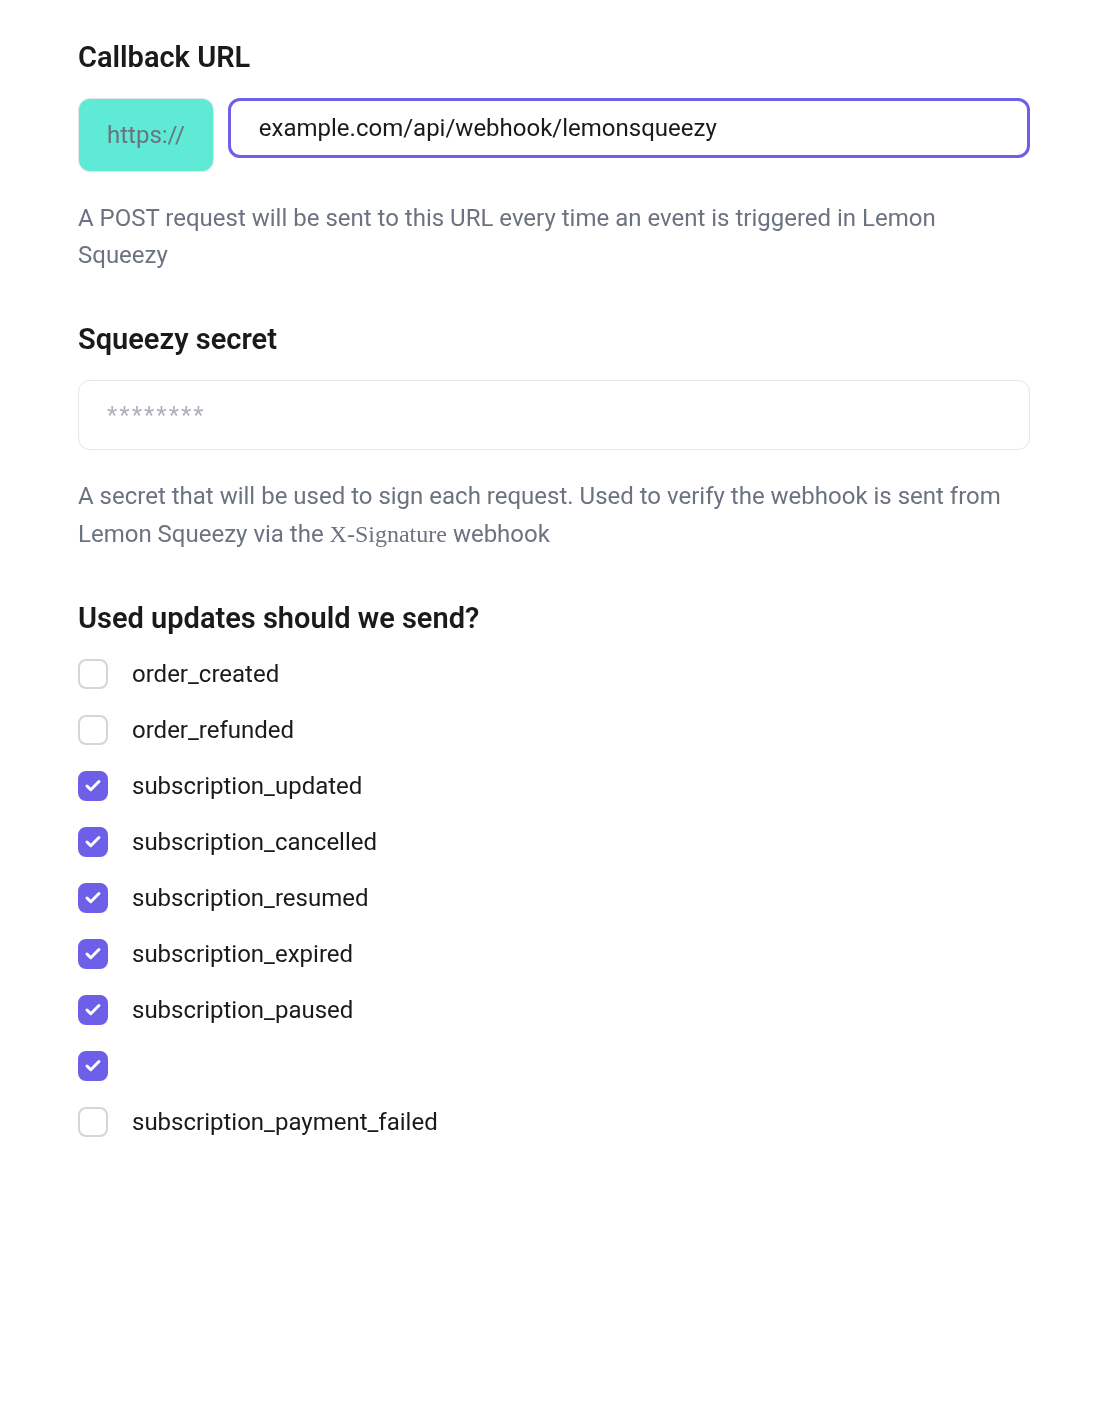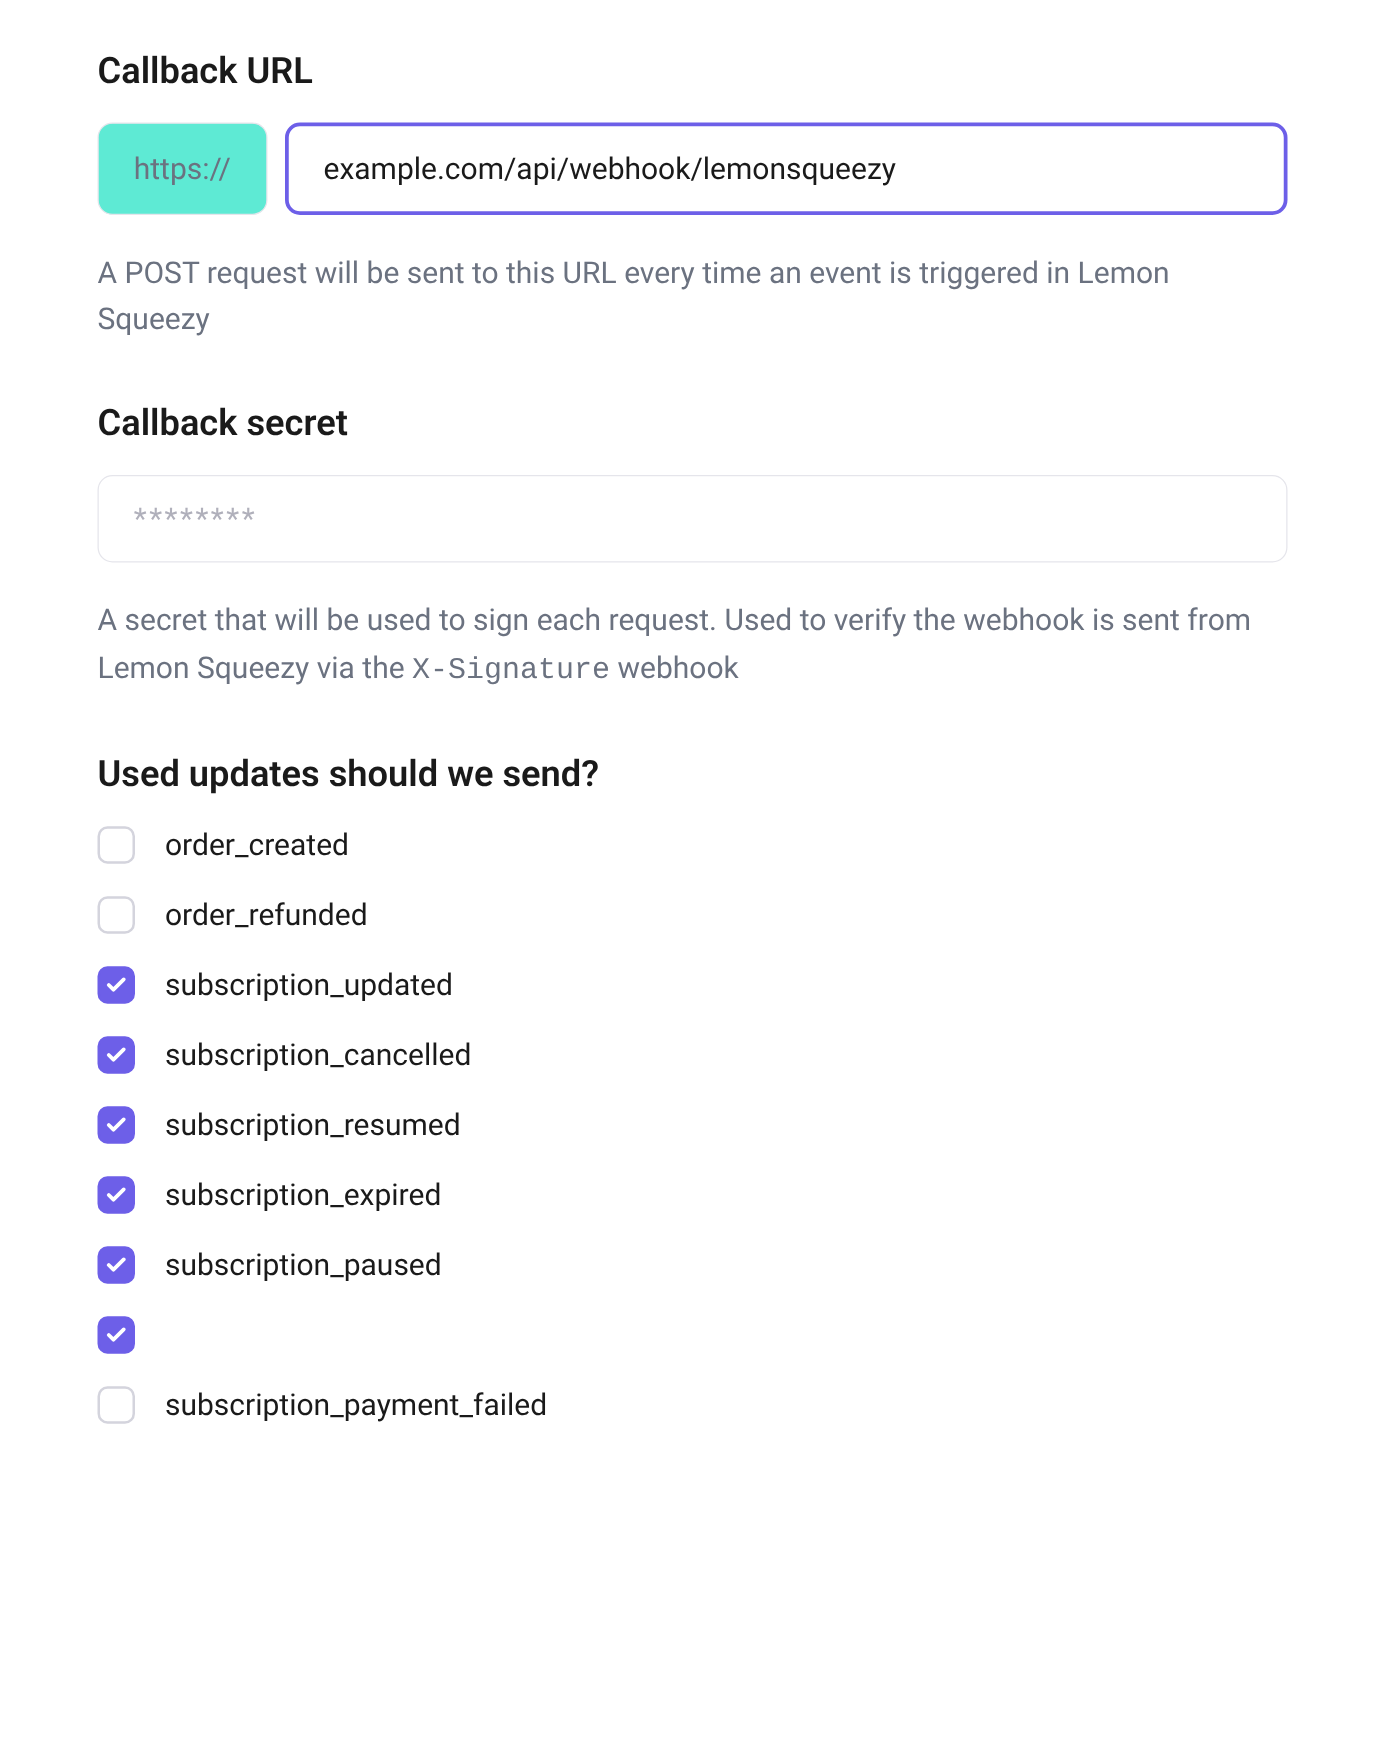--- a/index.html
+++ b/index.html
@@ -43,7 +43,7 @@
     }
     .url-input {
       flex: 1;
-      height: 74px;
+      height: 60px;
       padding: 0 28px;
       border: 3px solid #6d5fe8;
       border-radius: 12px;

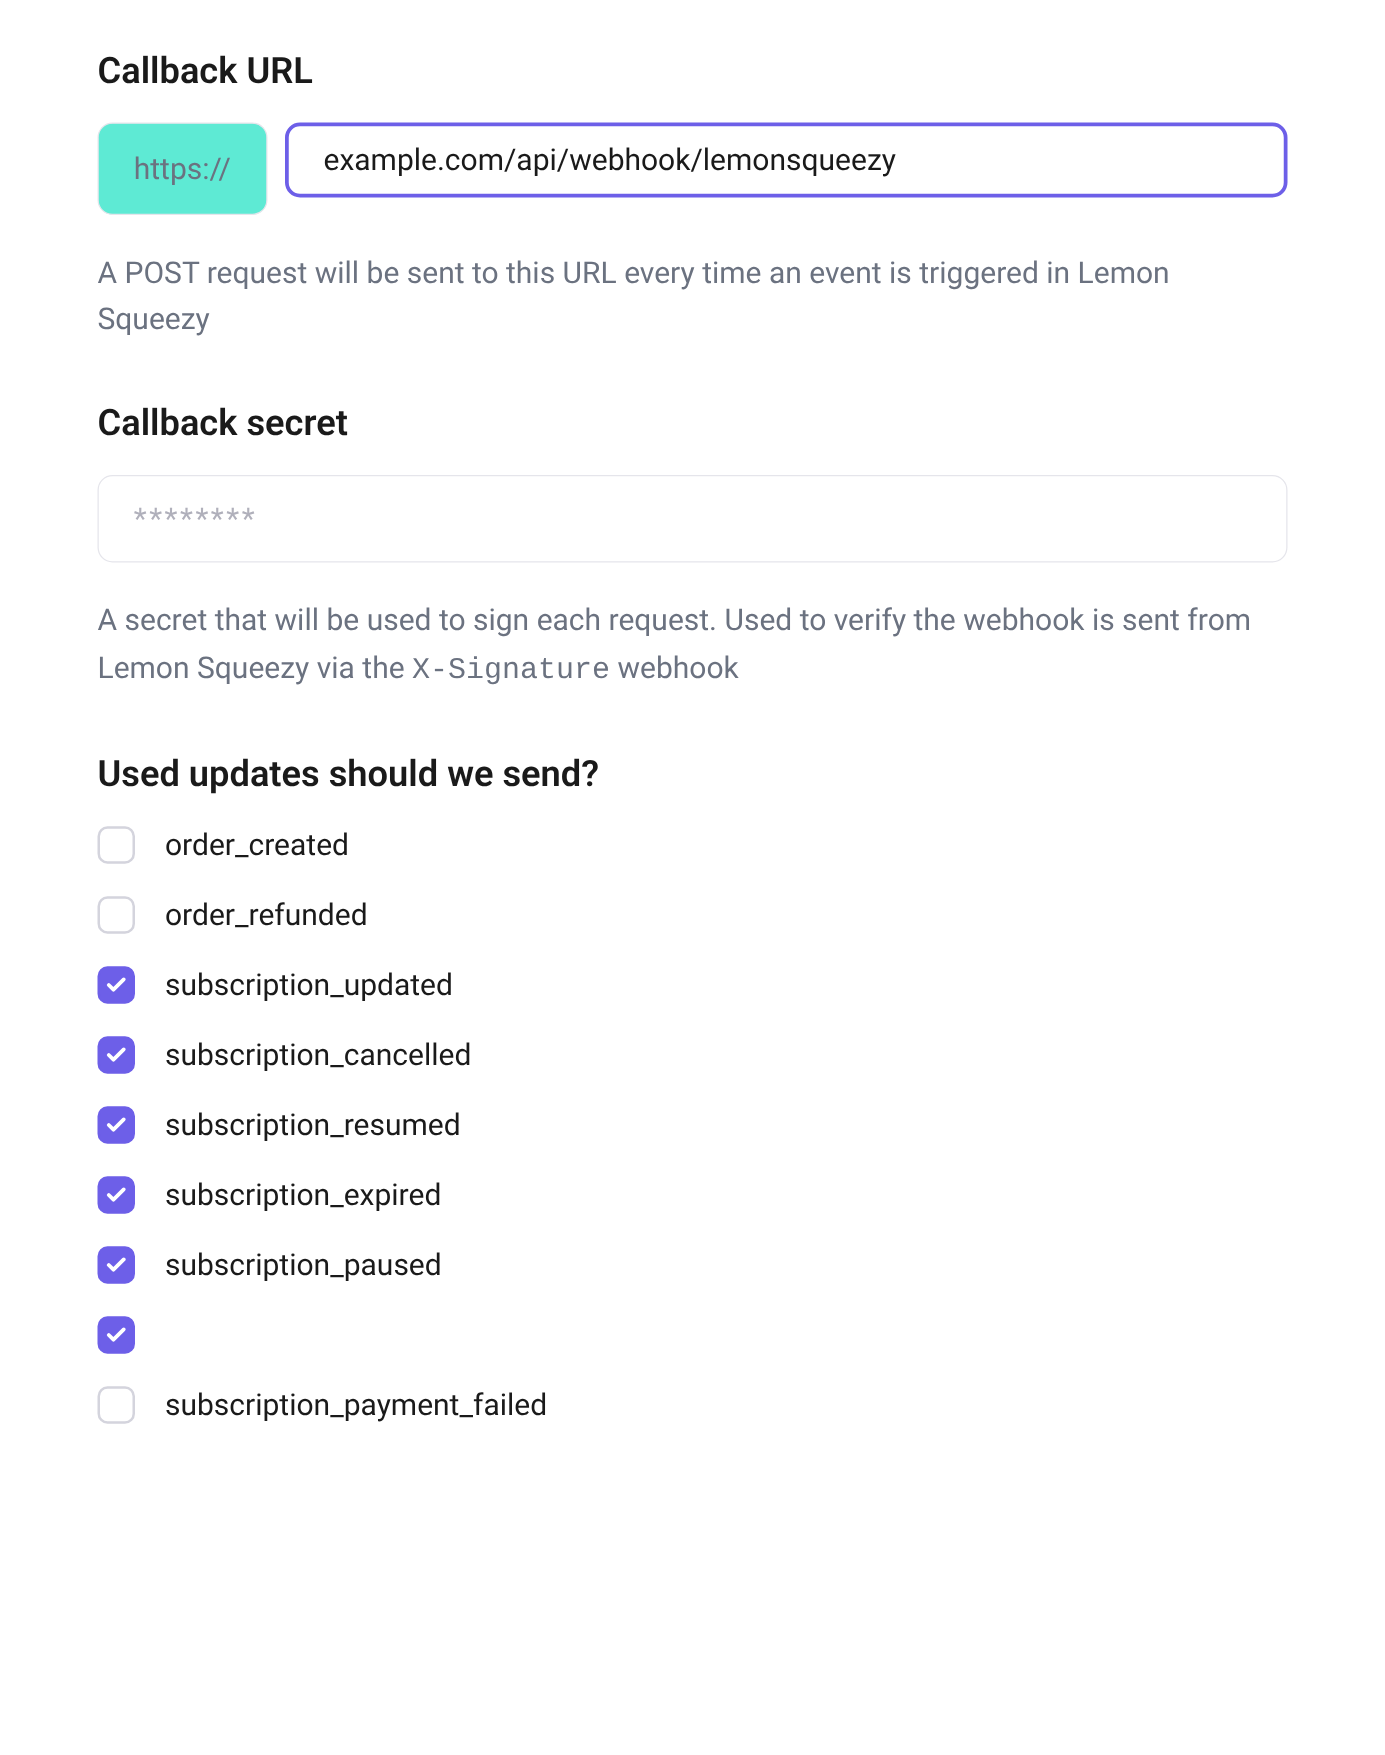--- a/index.html
+++ b/index.html
@@ -130,7 +130,7 @@
 </div>
 
 <div class="section">
-  <label class="field-label">Callback secret</label>
+  <label class="field-label">Squeezy secret</label>
   <input type="password" class="secret-input" placeholder="********" style="">
   <p class="help-text">
     <span>A secret that will be used to sign each request. Used to verify the webhook is sent from Lemon Squeezy via the </span><code>X-Signature</code><span> webhook</span>

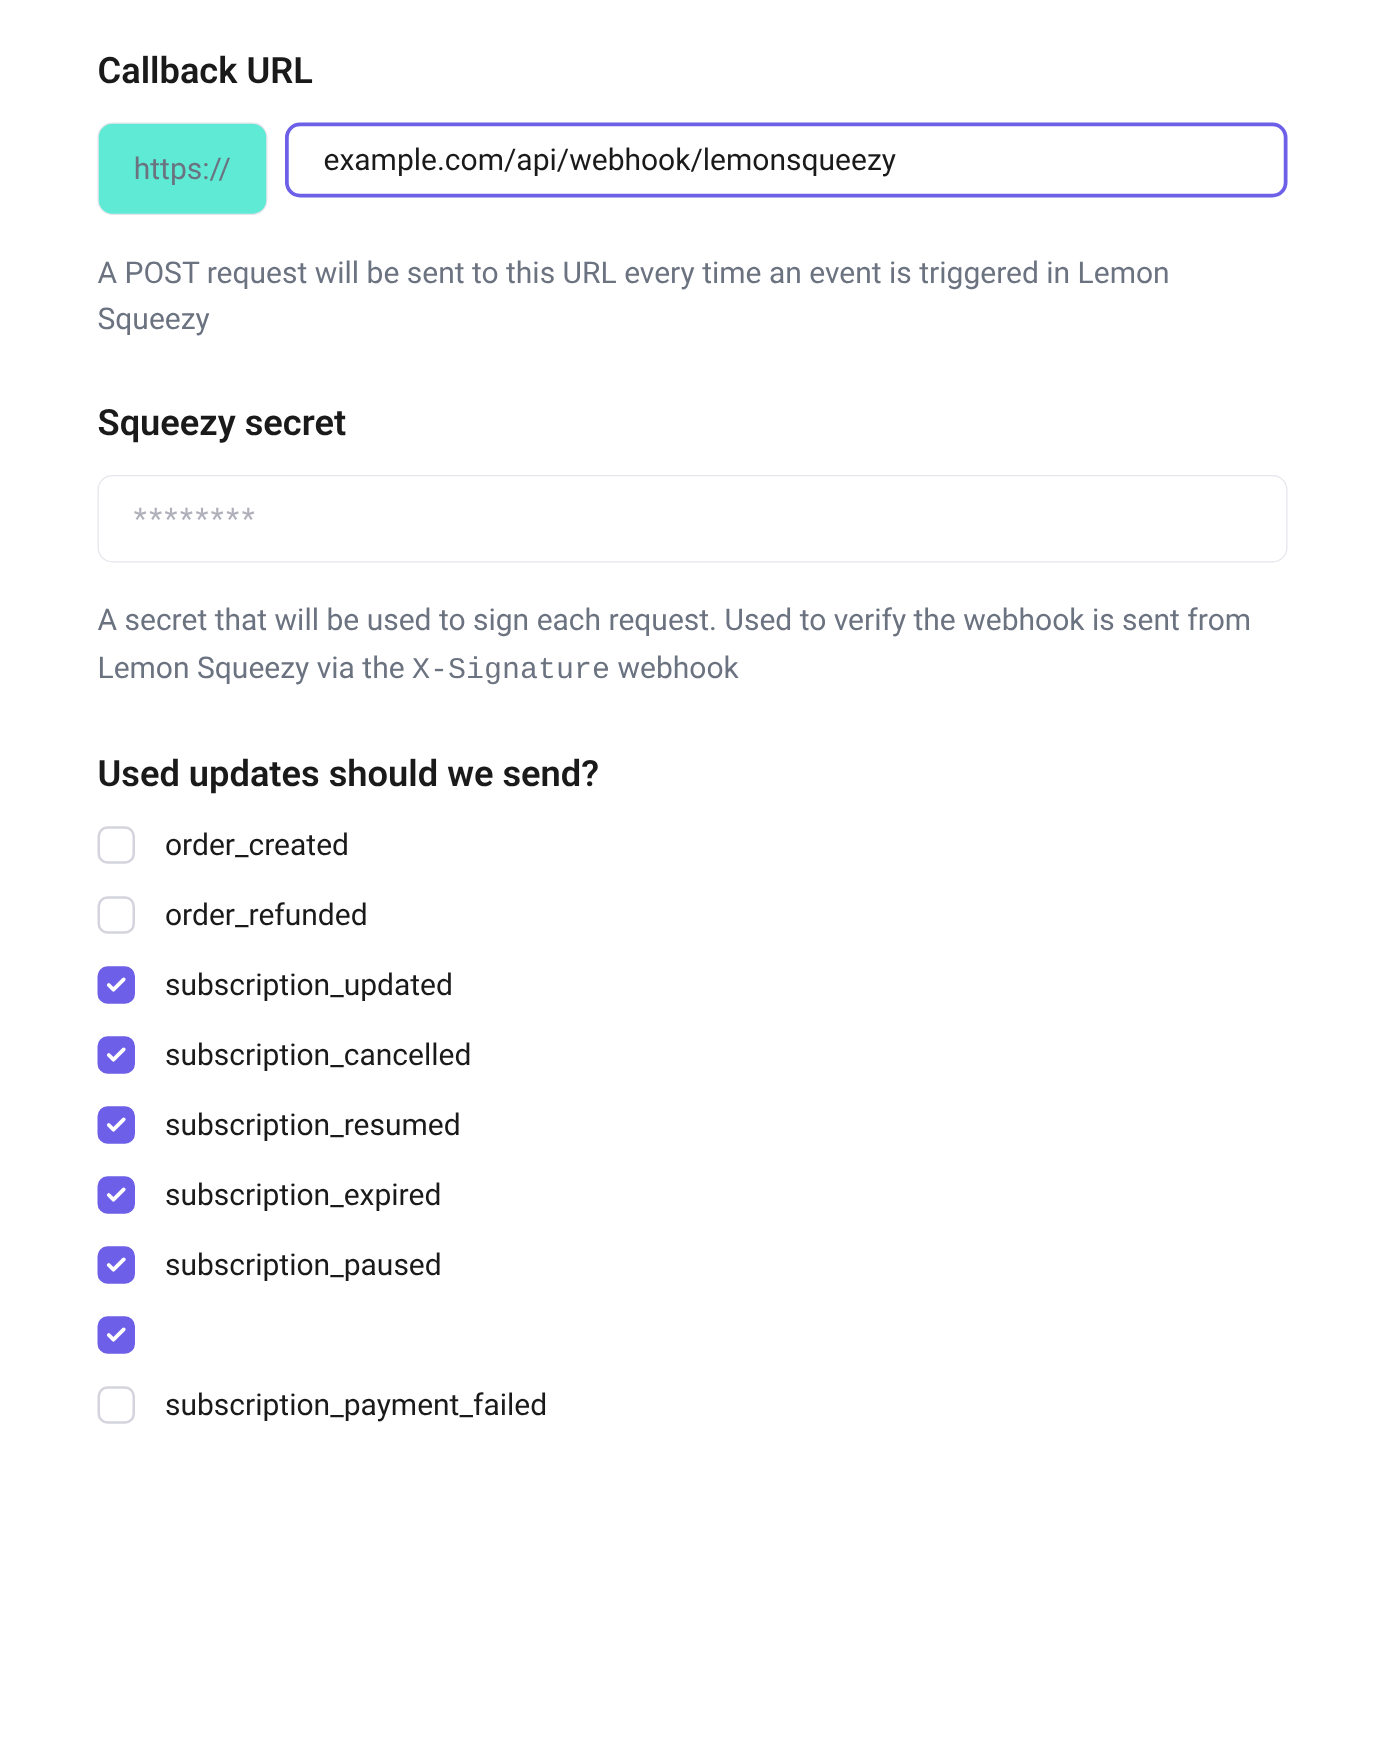--- a/index.html
+++ b/index.html
@@ -59,7 +59,7 @@
       line-height: 1.55;
     }
     .help-text code {
-      font-family: Liberation Mono, monospace;
+      font-family: Liberation Serif, serif;
       color: #6b7280;
     }
     .secret-input {

